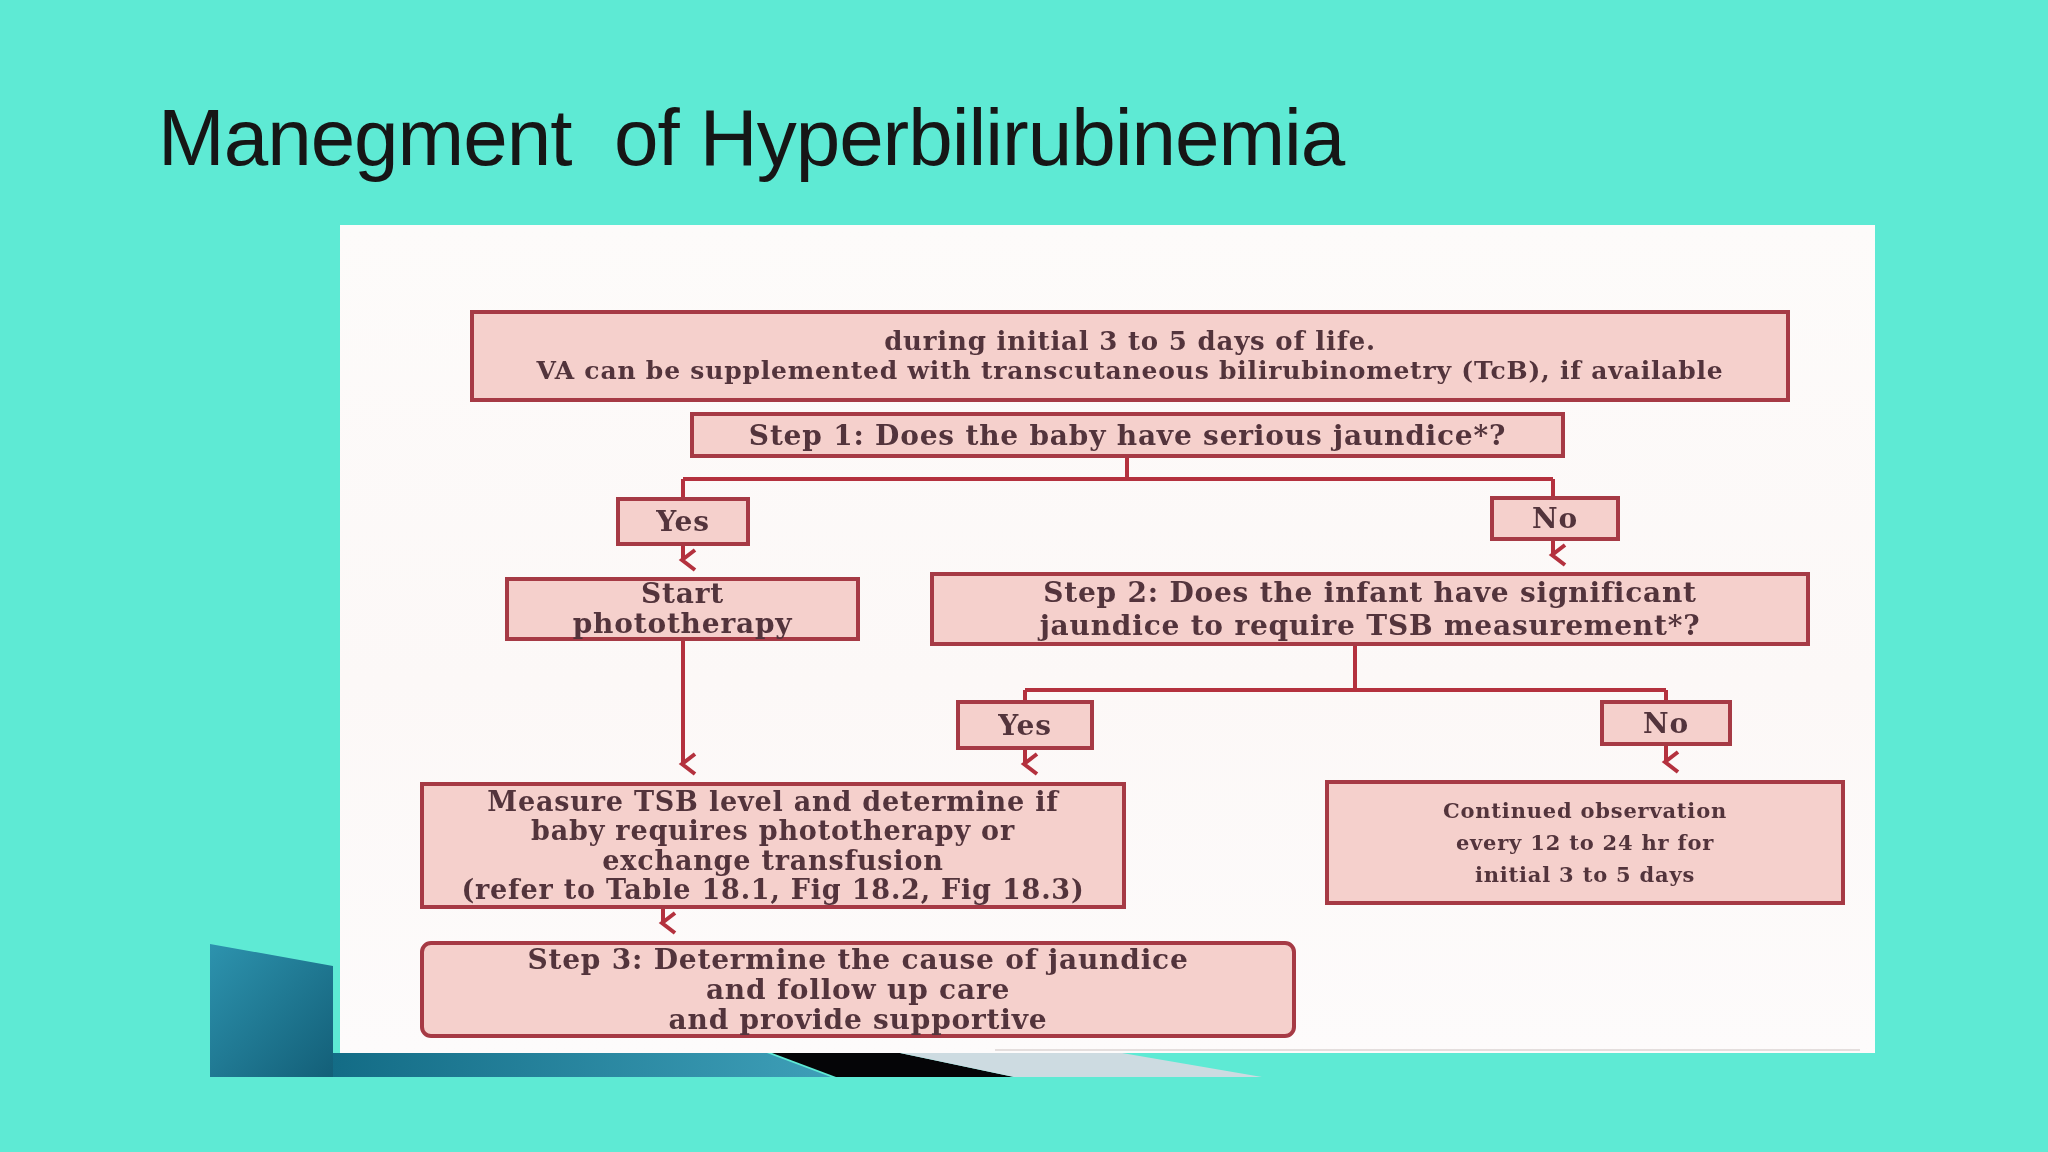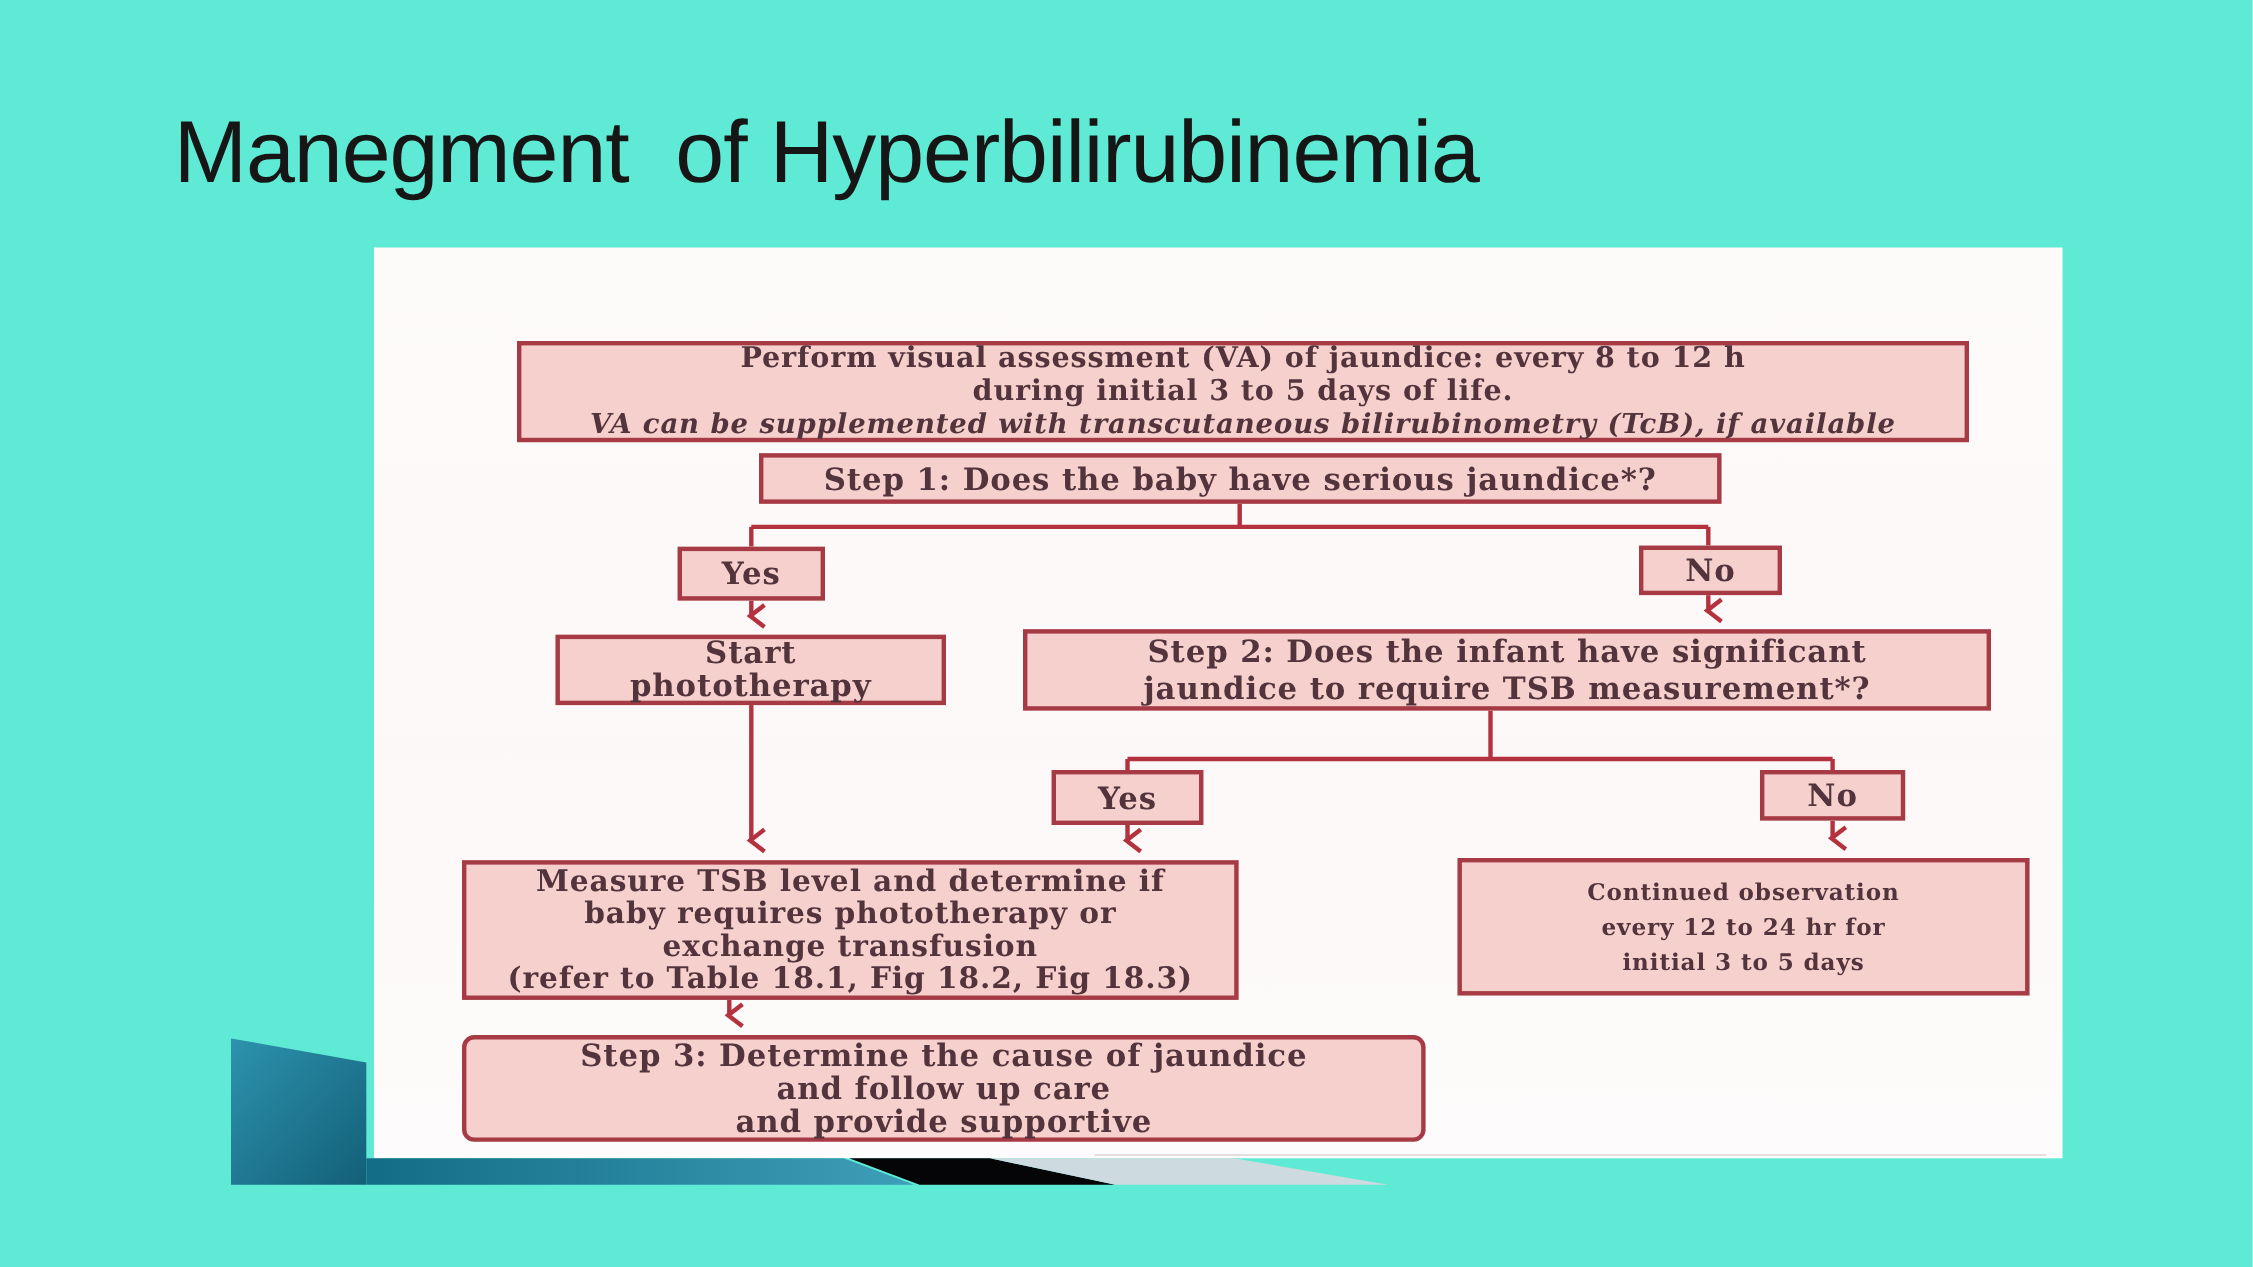--- a/index.html
+++ b/index.html
@@ -97,7 +97,6 @@
   </svg>
 
   <div class="fbox box-va">
-    <span class="ln">Perform visual assessment (VA) of jaundice: every 8 to 12 h</span>
     <span class="ln">during initial 3 to 5 days of life.</span>
     <span class="ln italic-ln">VA can be supplemented with transcutaneous bilirubinometry (TcB), if available</span>
   </div>

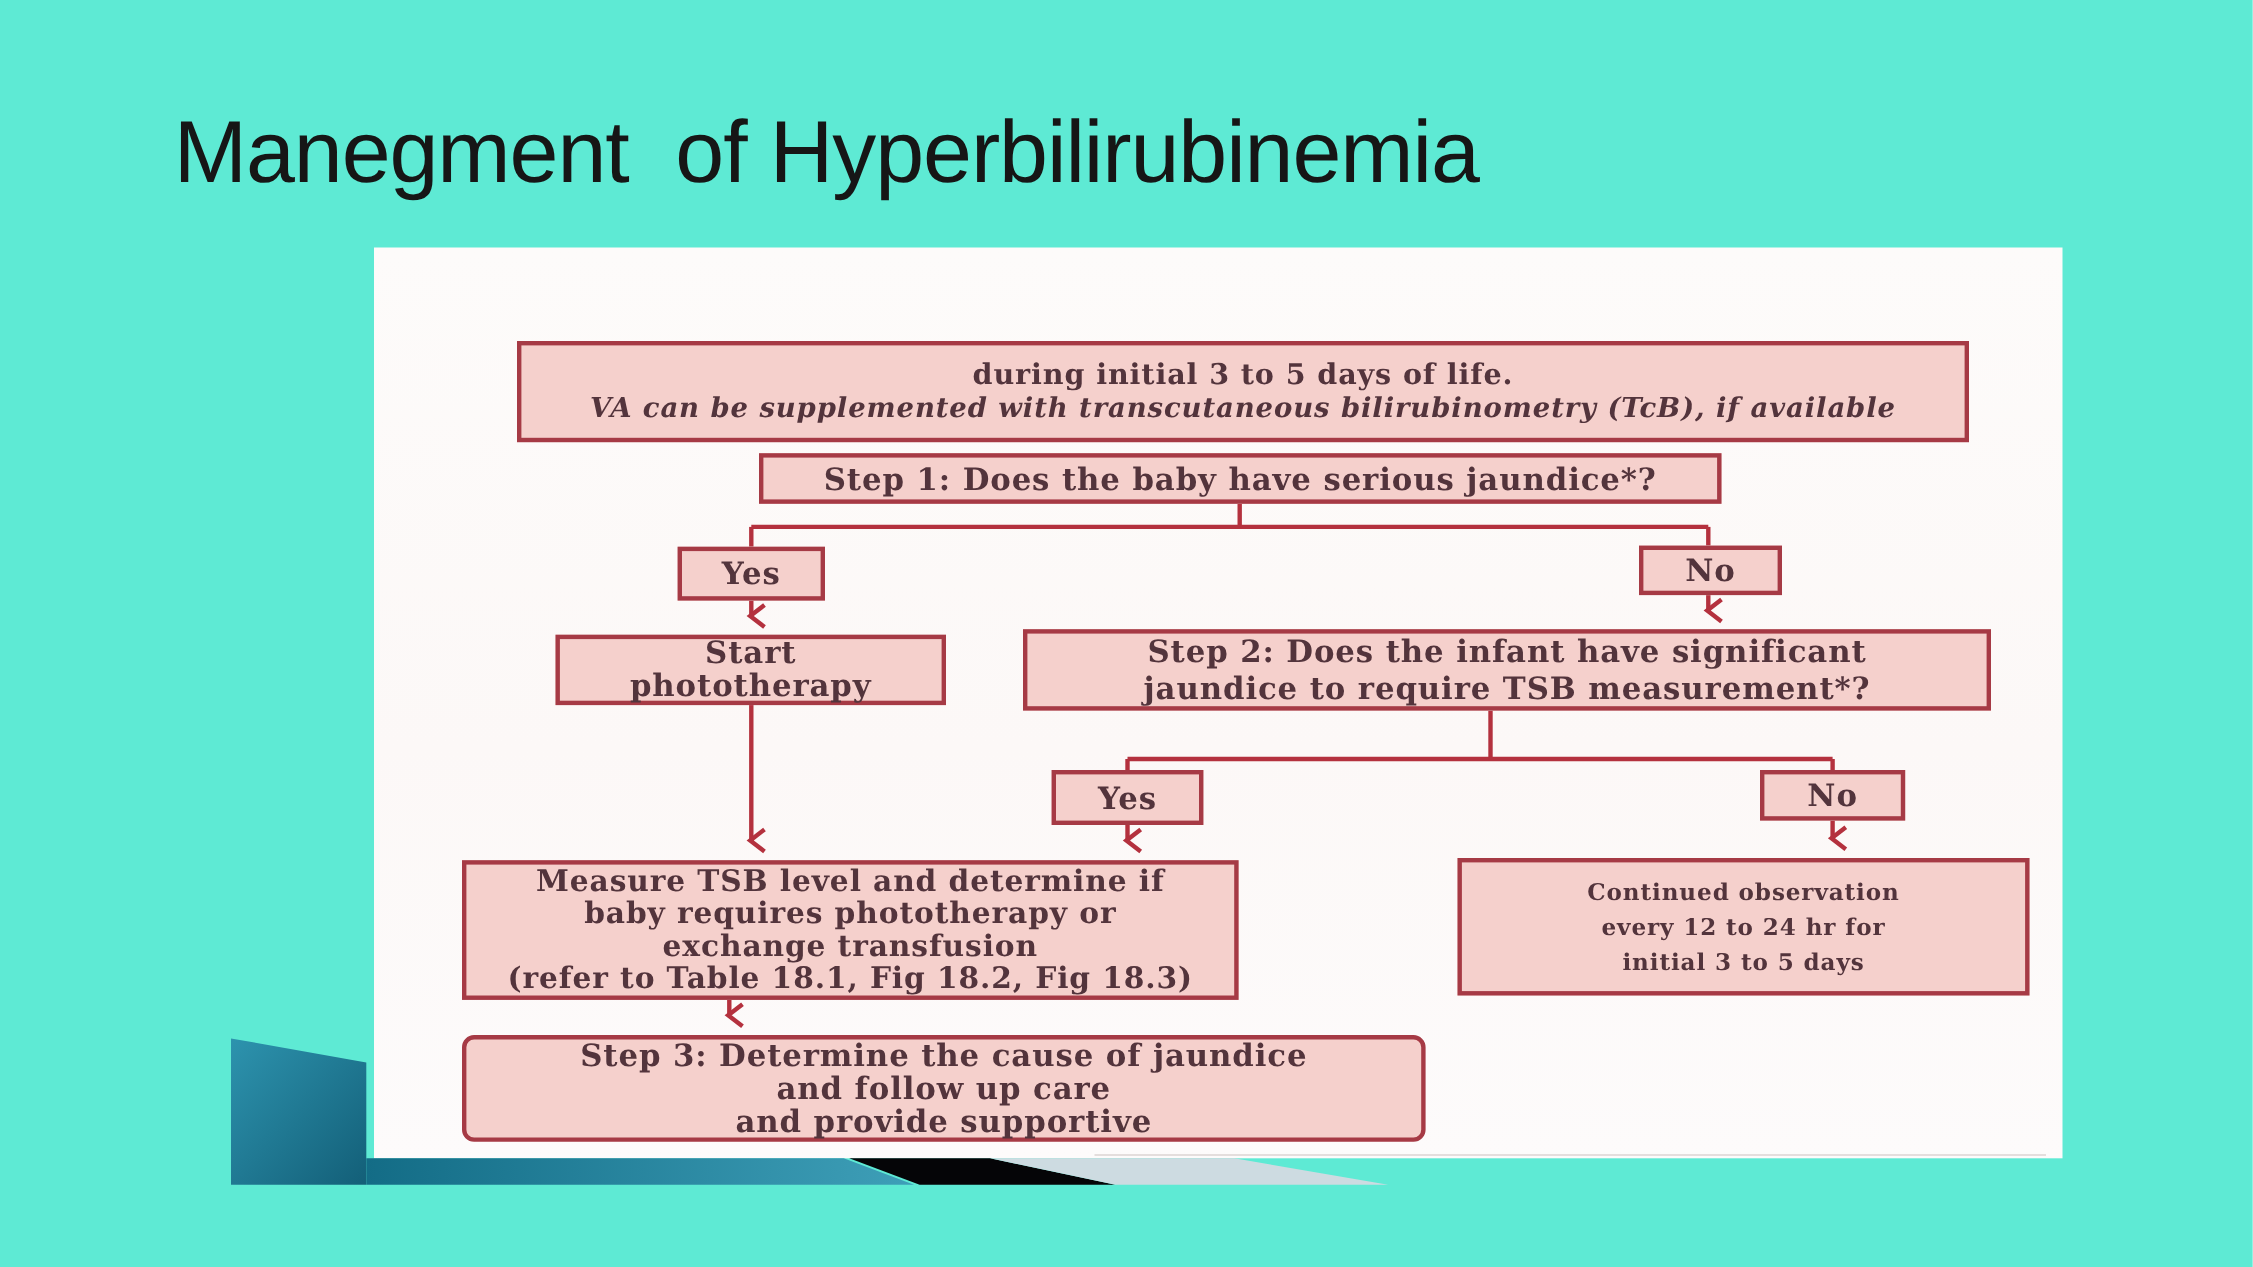--- a/index.html
+++ b/index.html
@@ -31,7 +31,7 @@
   }
   .fbox .ln{display:block;}
   .box-va{left:470px;top:310px;width:1320px;height:92px;font-size:26px;line-height:30px;}
-  .box-va .italic-ln{font-style:italic;font-size:25px;}
+  .box-va .italic-ln{font-size:25px;}
   .box-step1{left:690px;top:412px;width:875px;height:46px;font-size:28px;}
   .box-yes1{left:616px;top:497px;width:134px;height:49px;font-size:28px;}
   .box-no1{left:1490px;top:496px;width:130px;height:45px;font-size:28px;}

